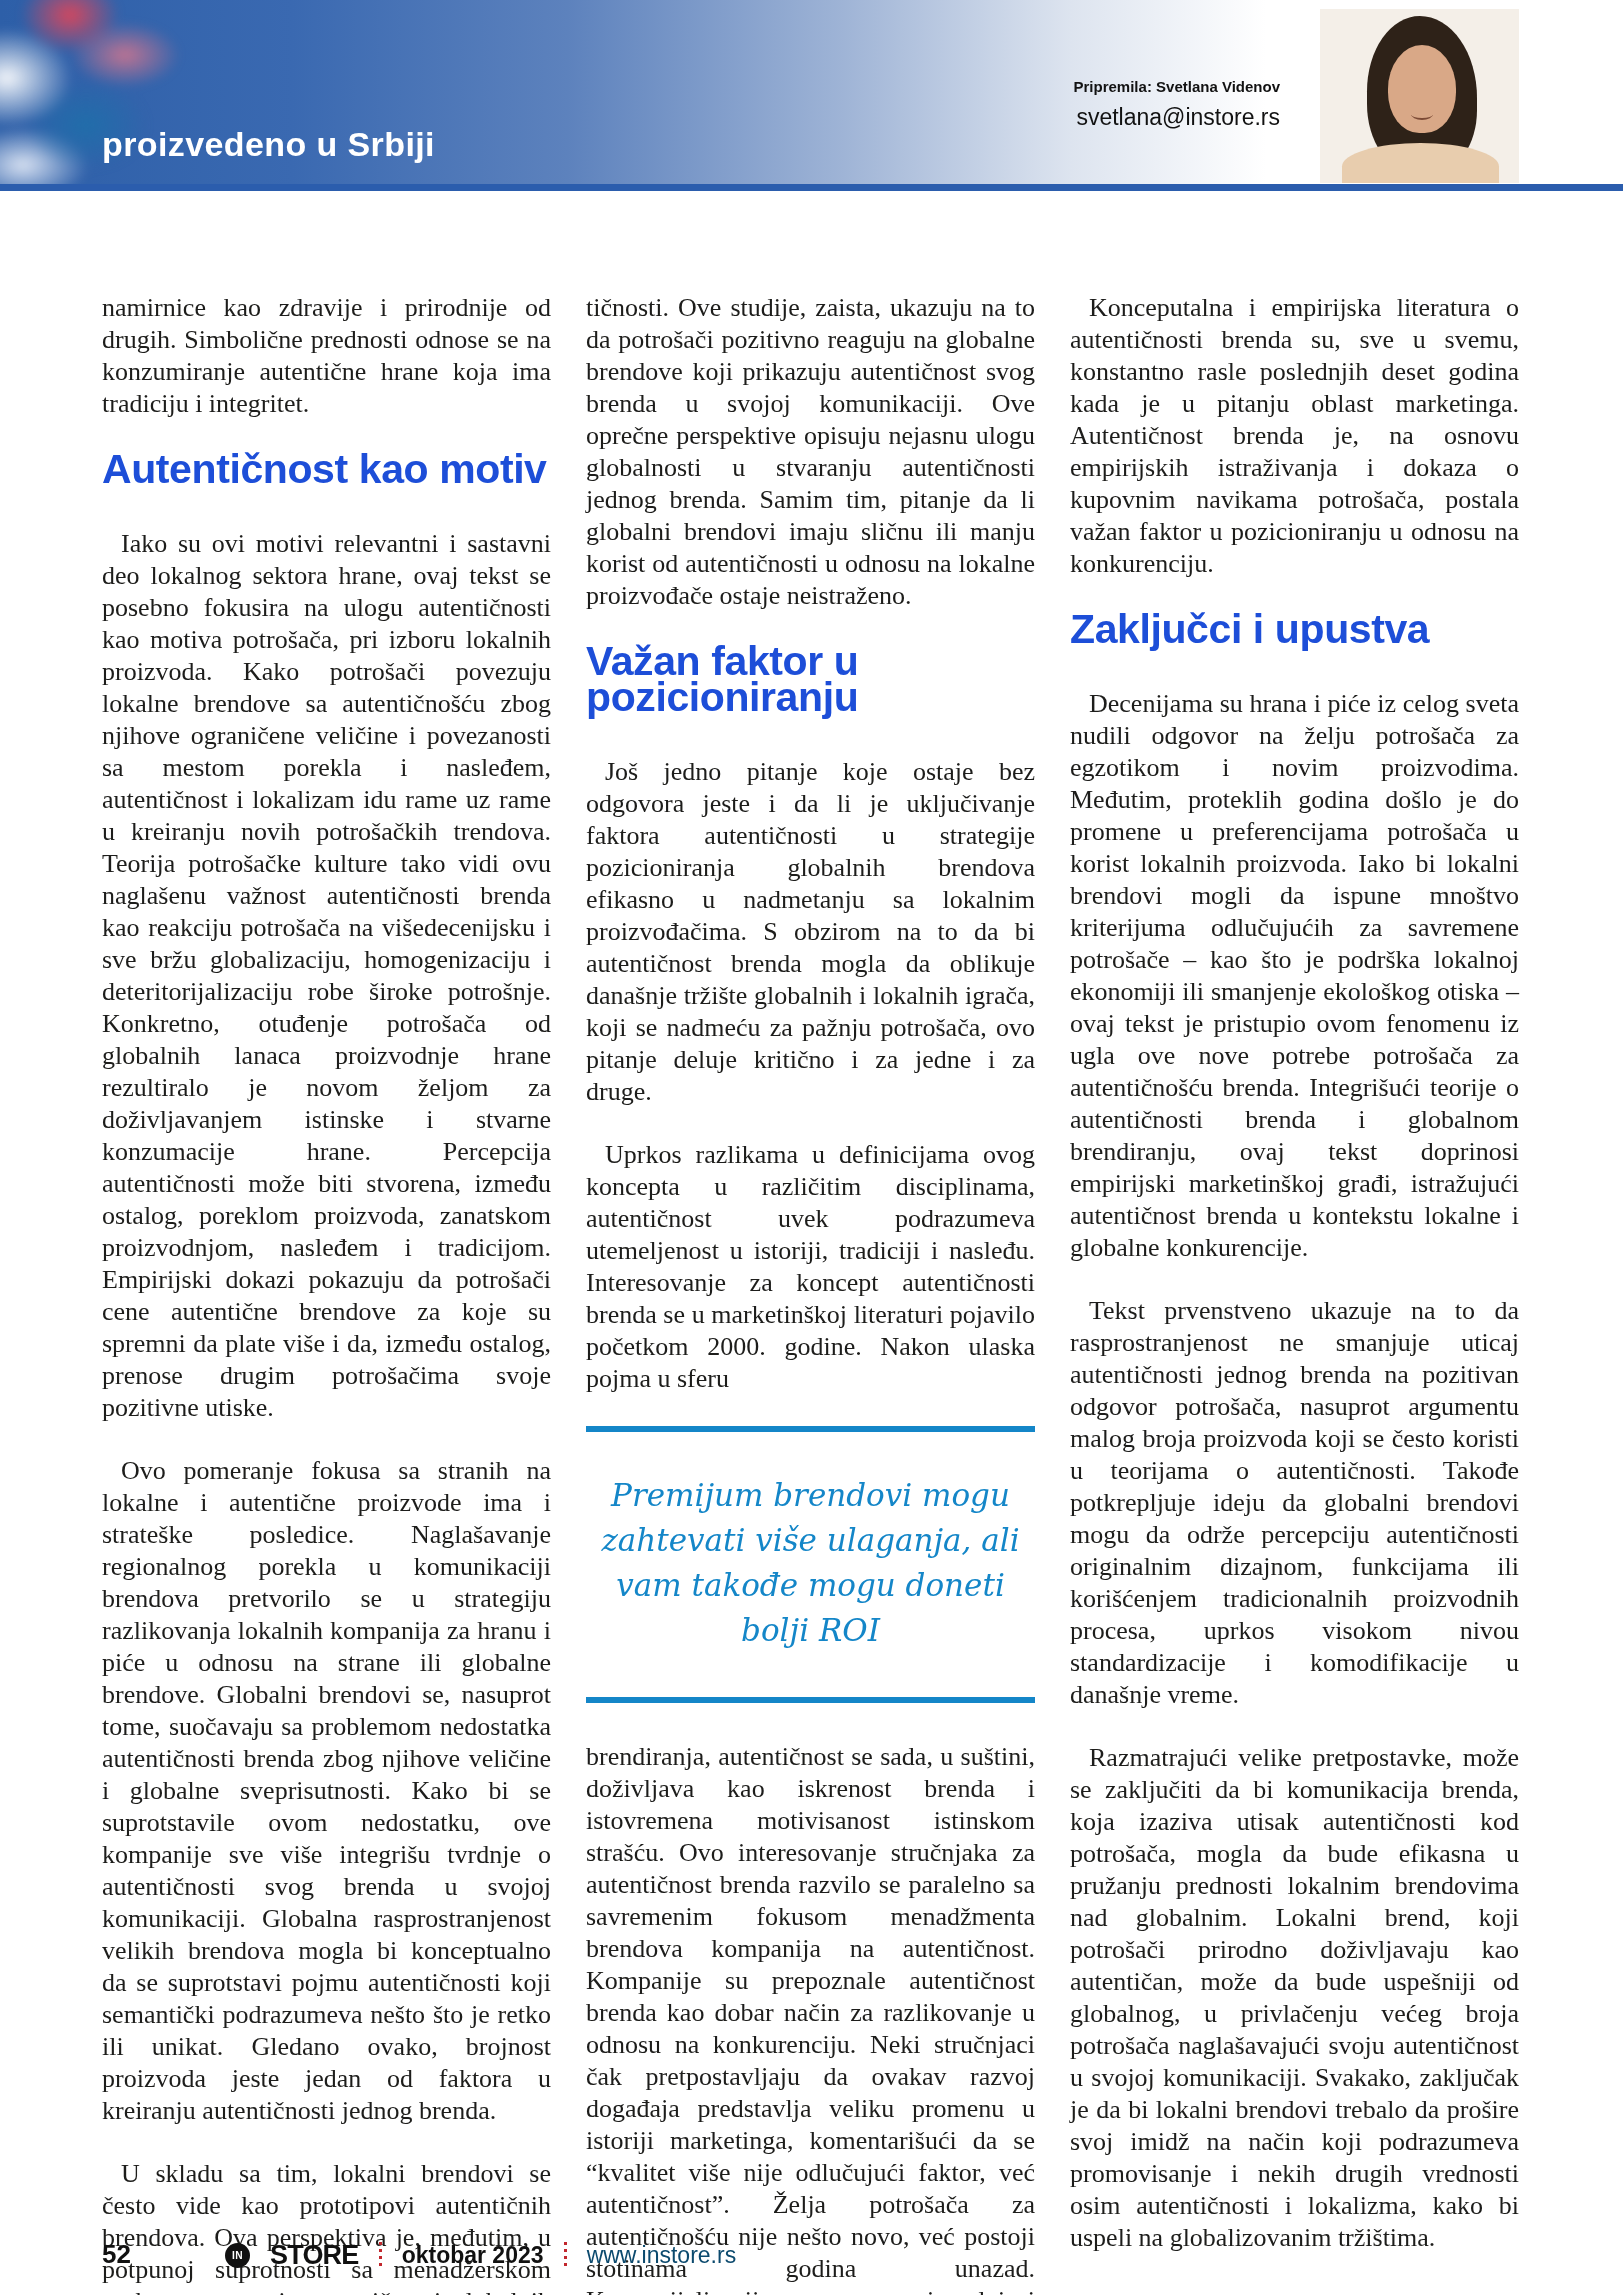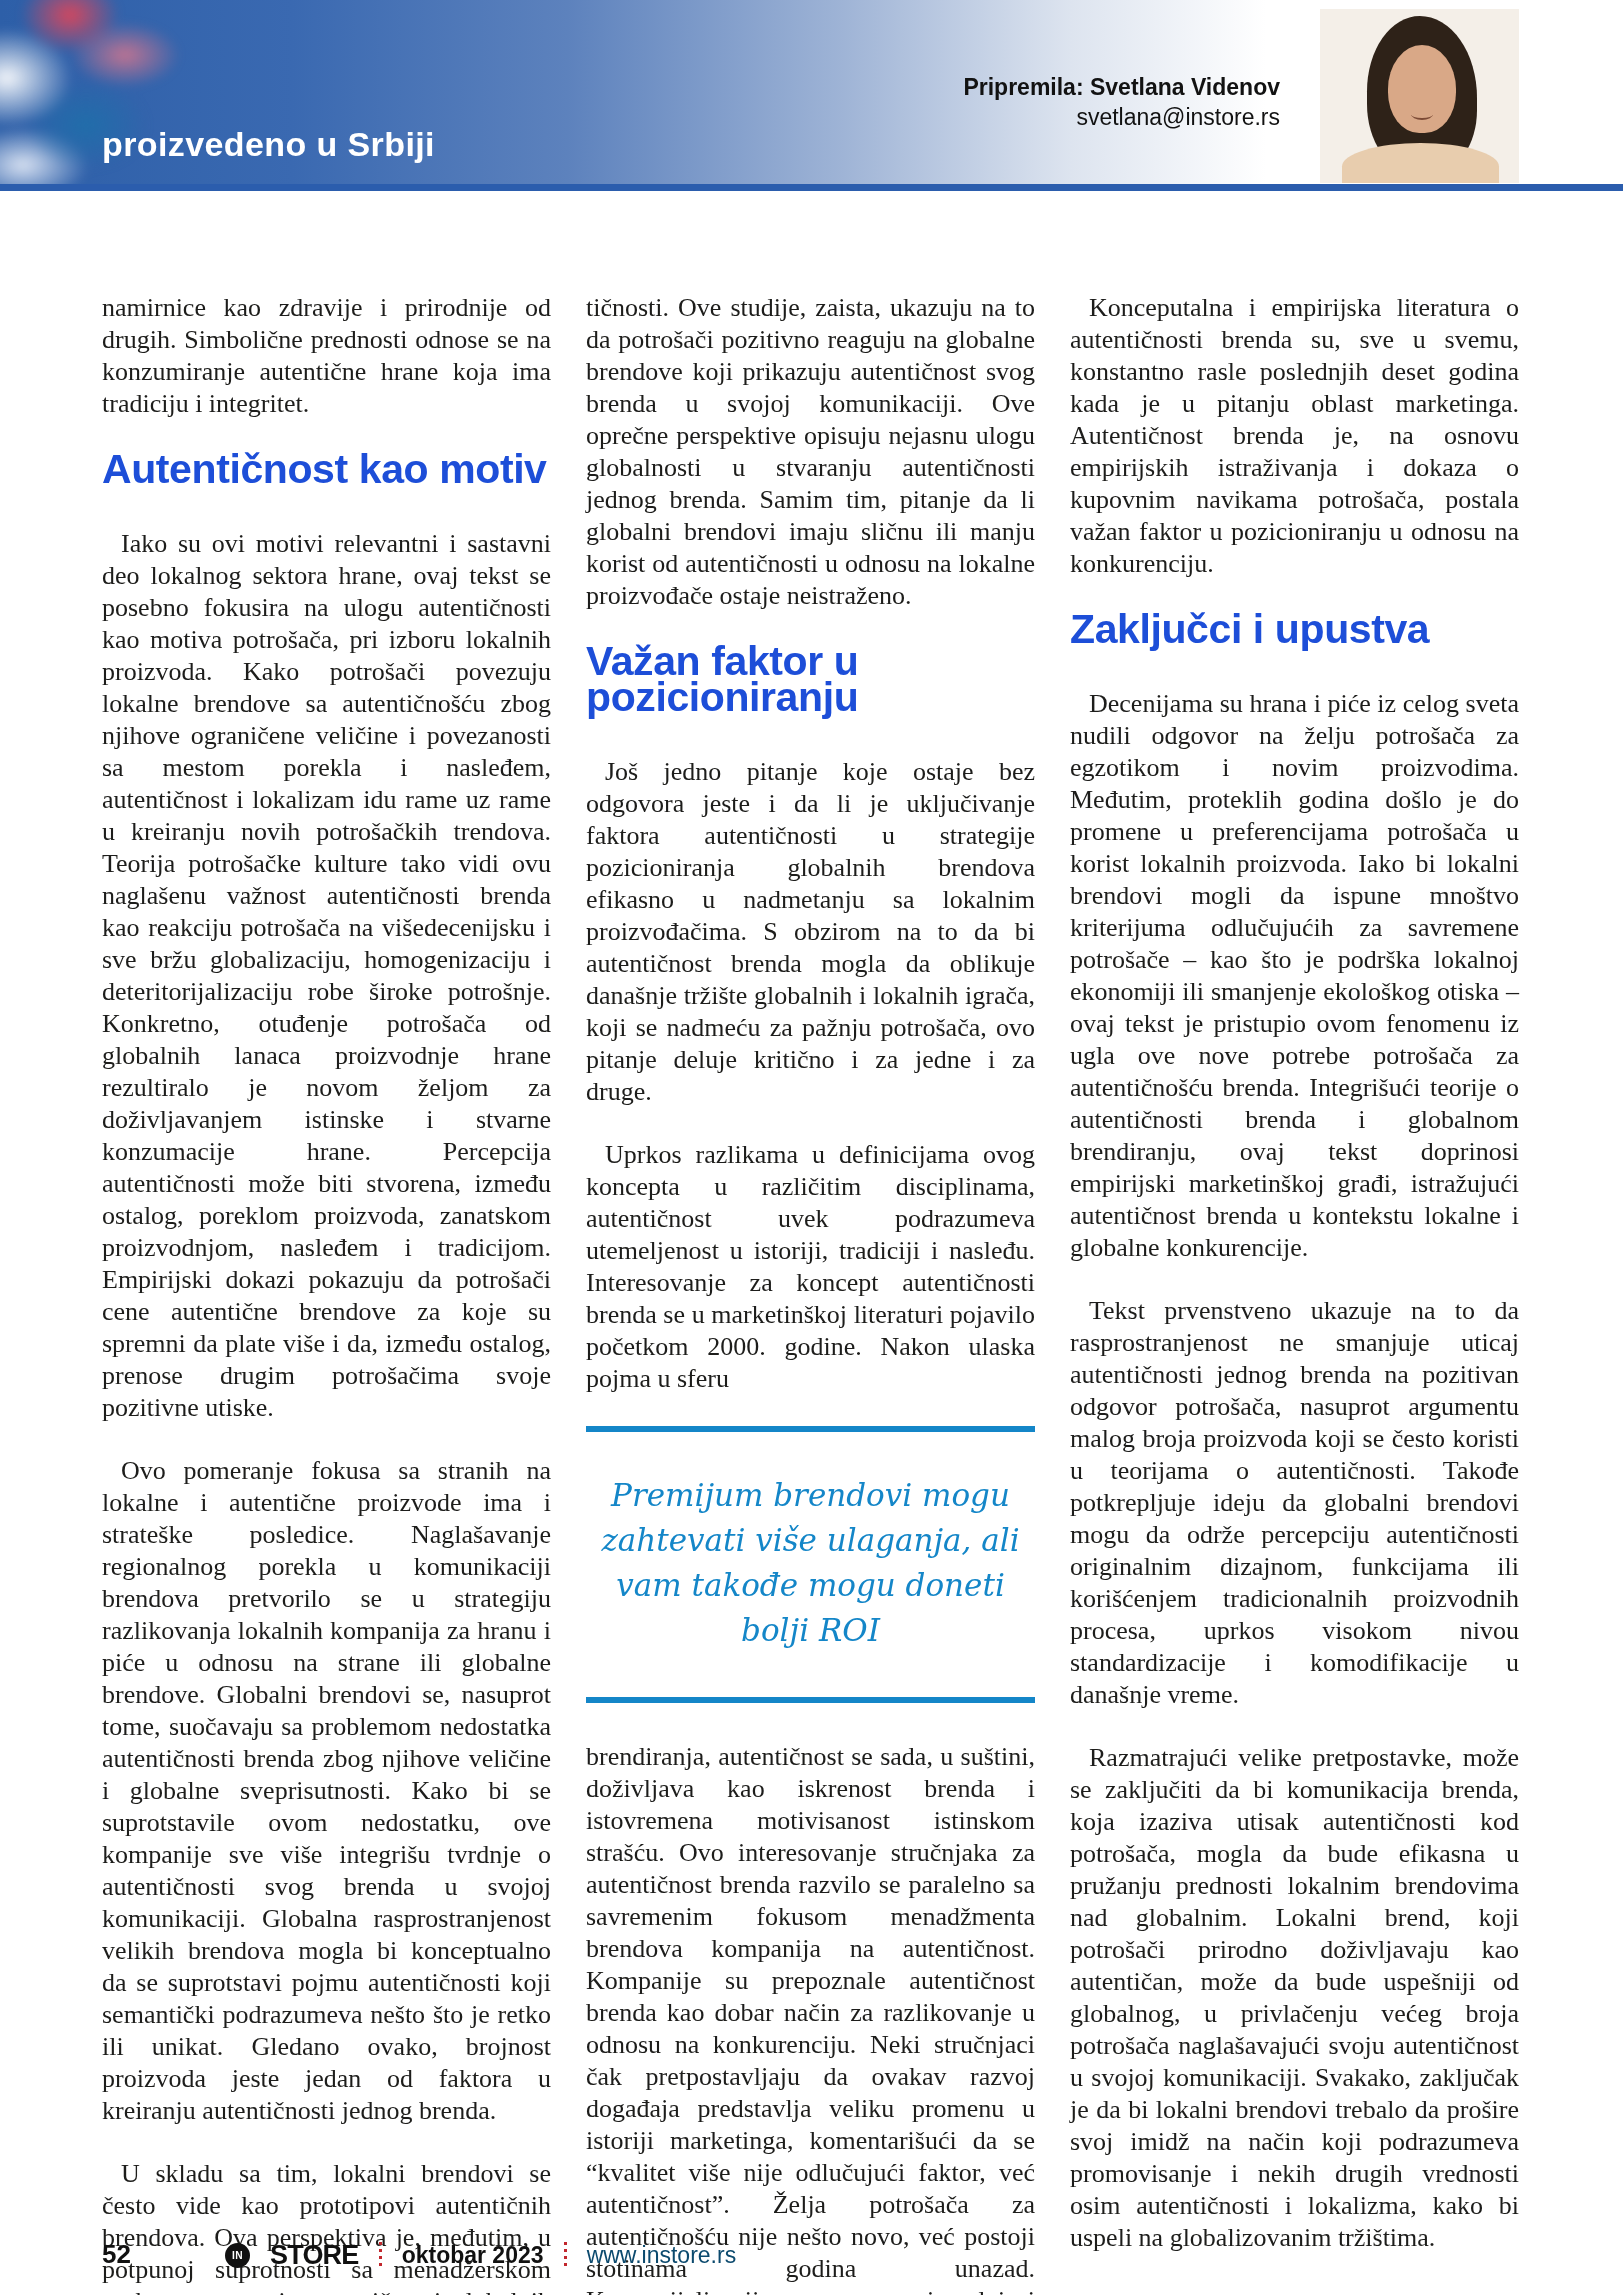--- a/index.html
+++ b/index.html
@@ -40,7 +40,7 @@
     color:#121212;
     line-height:30px;
   }
-  .byline .byline-name{font-weight:bold;font-size:23px;}
+  .byline .byline-name{font-weight:bold;font-size:15px;}
   .byline .byline-email{font-weight:normal;font-size:23px;}
   .author-photo{
     position:absolute;top:9.4px;right:104px;width:199px;height:174px;

